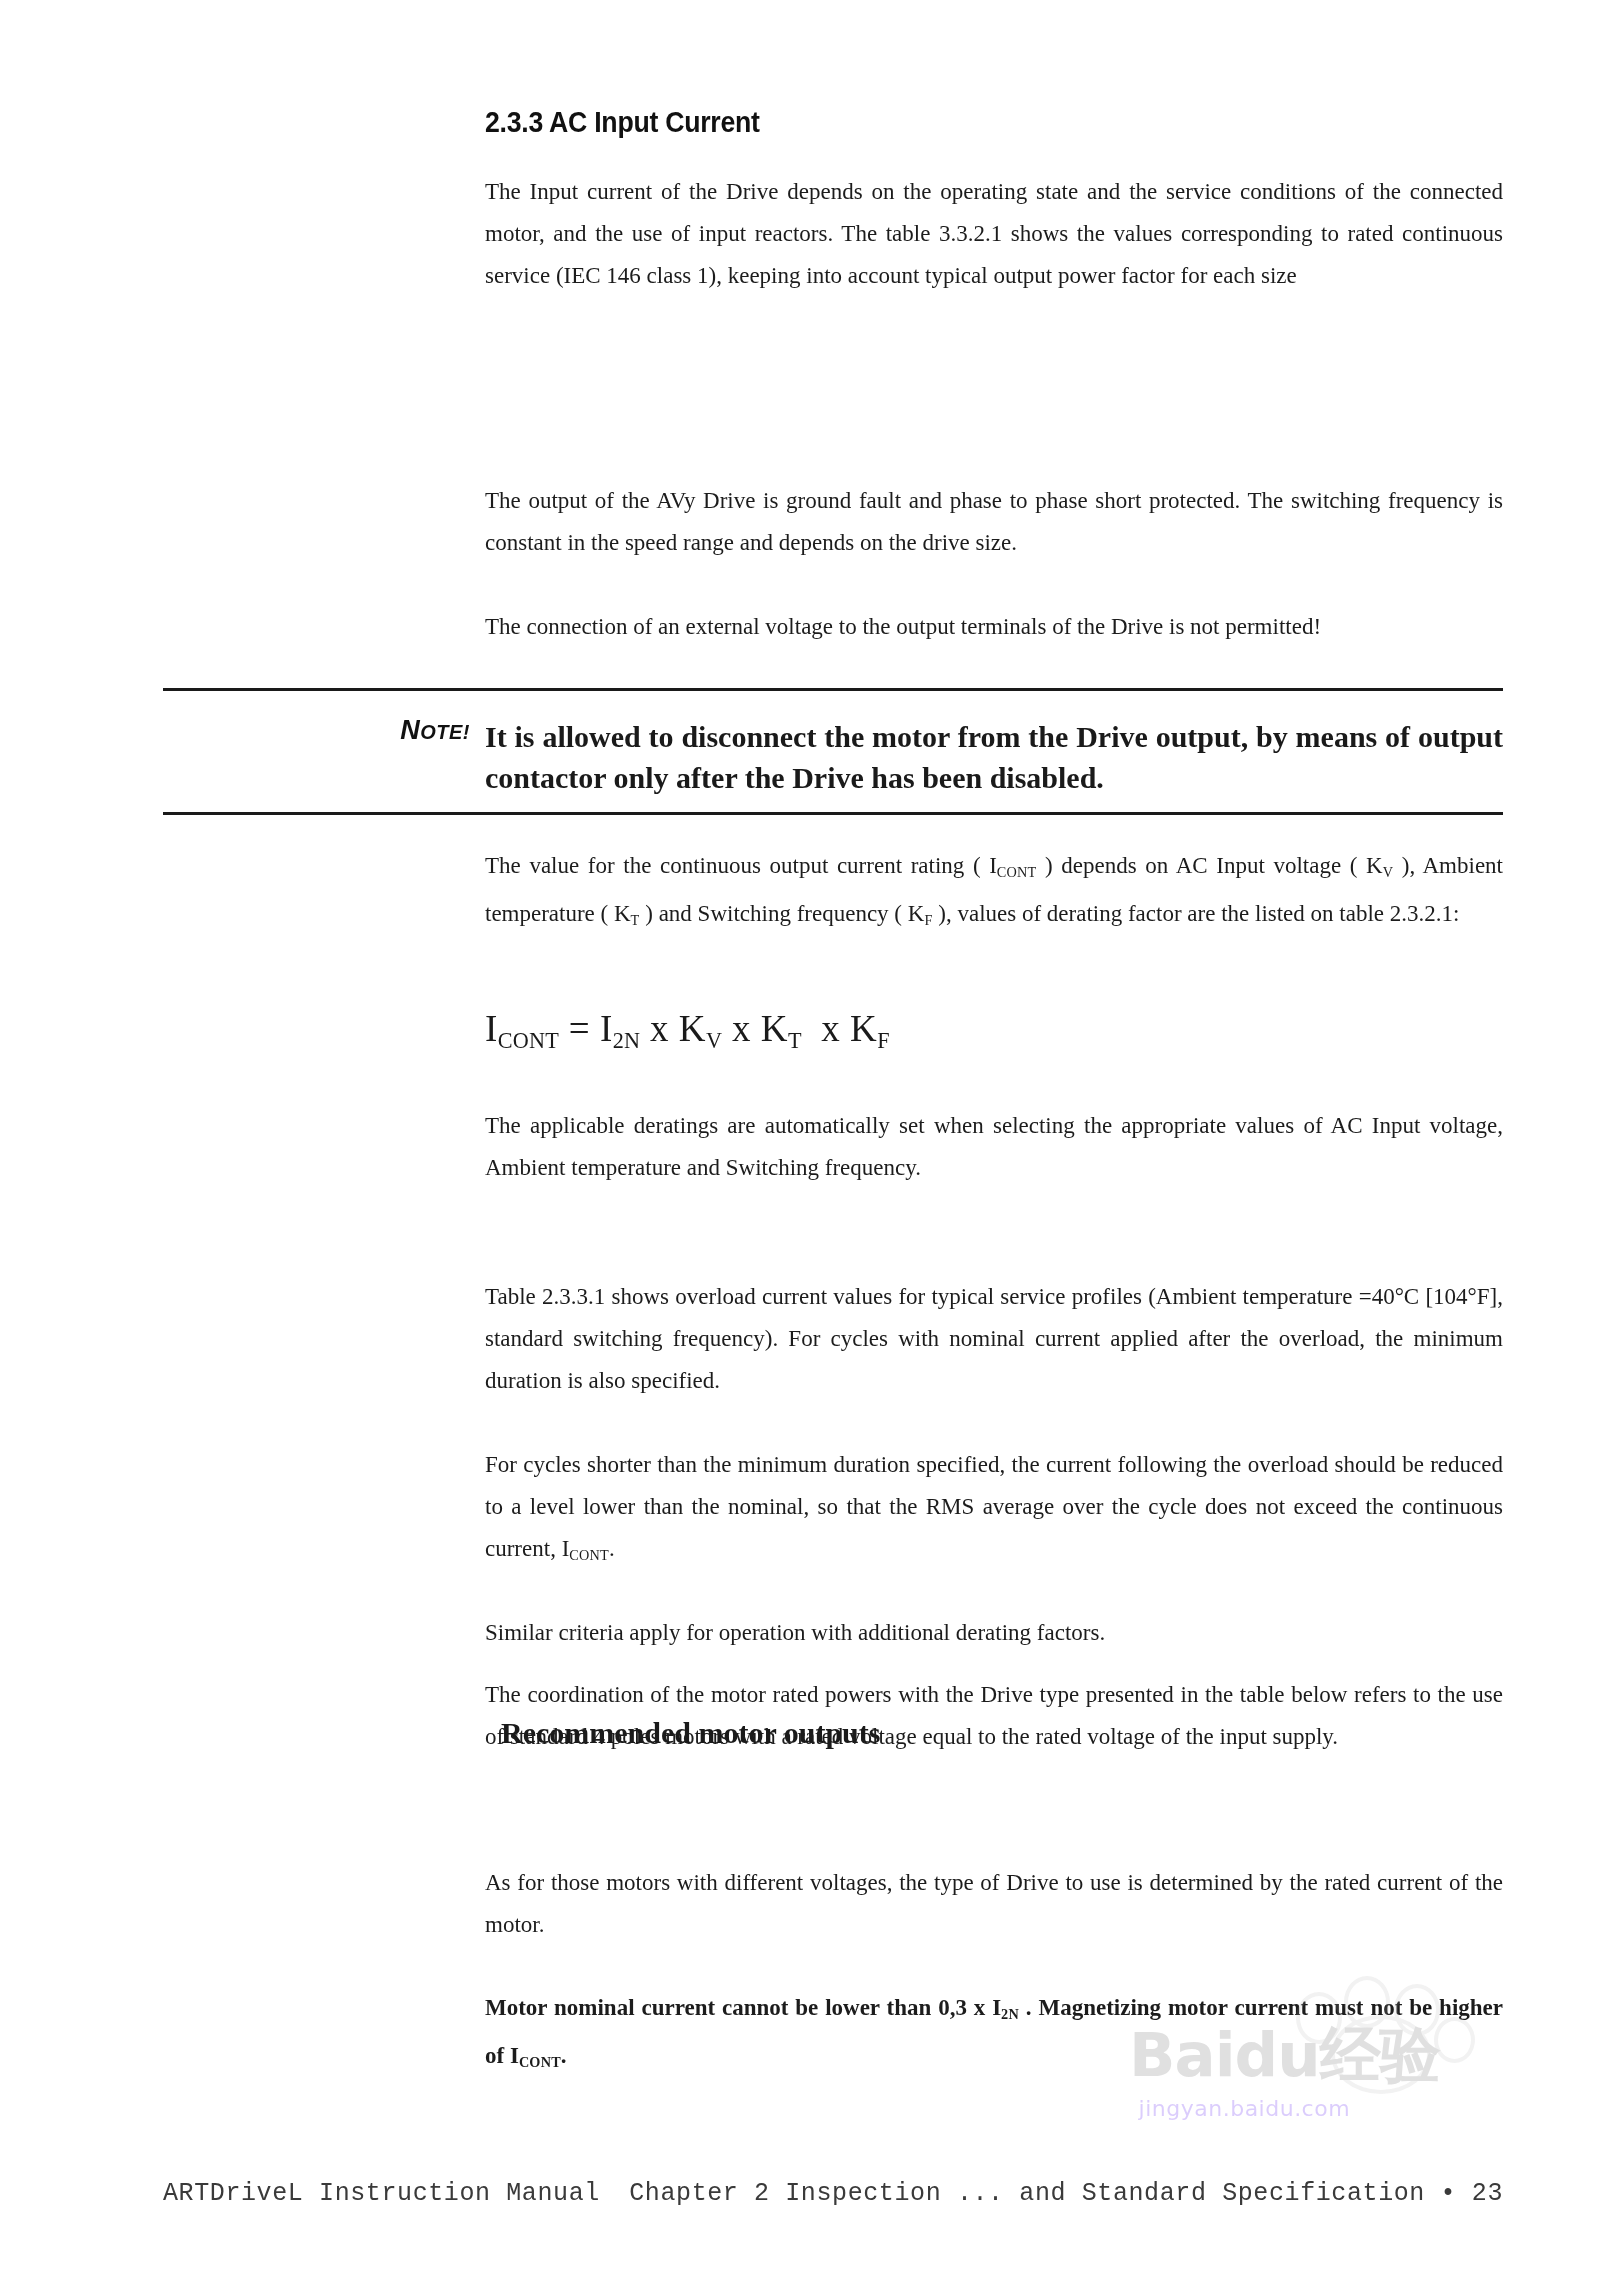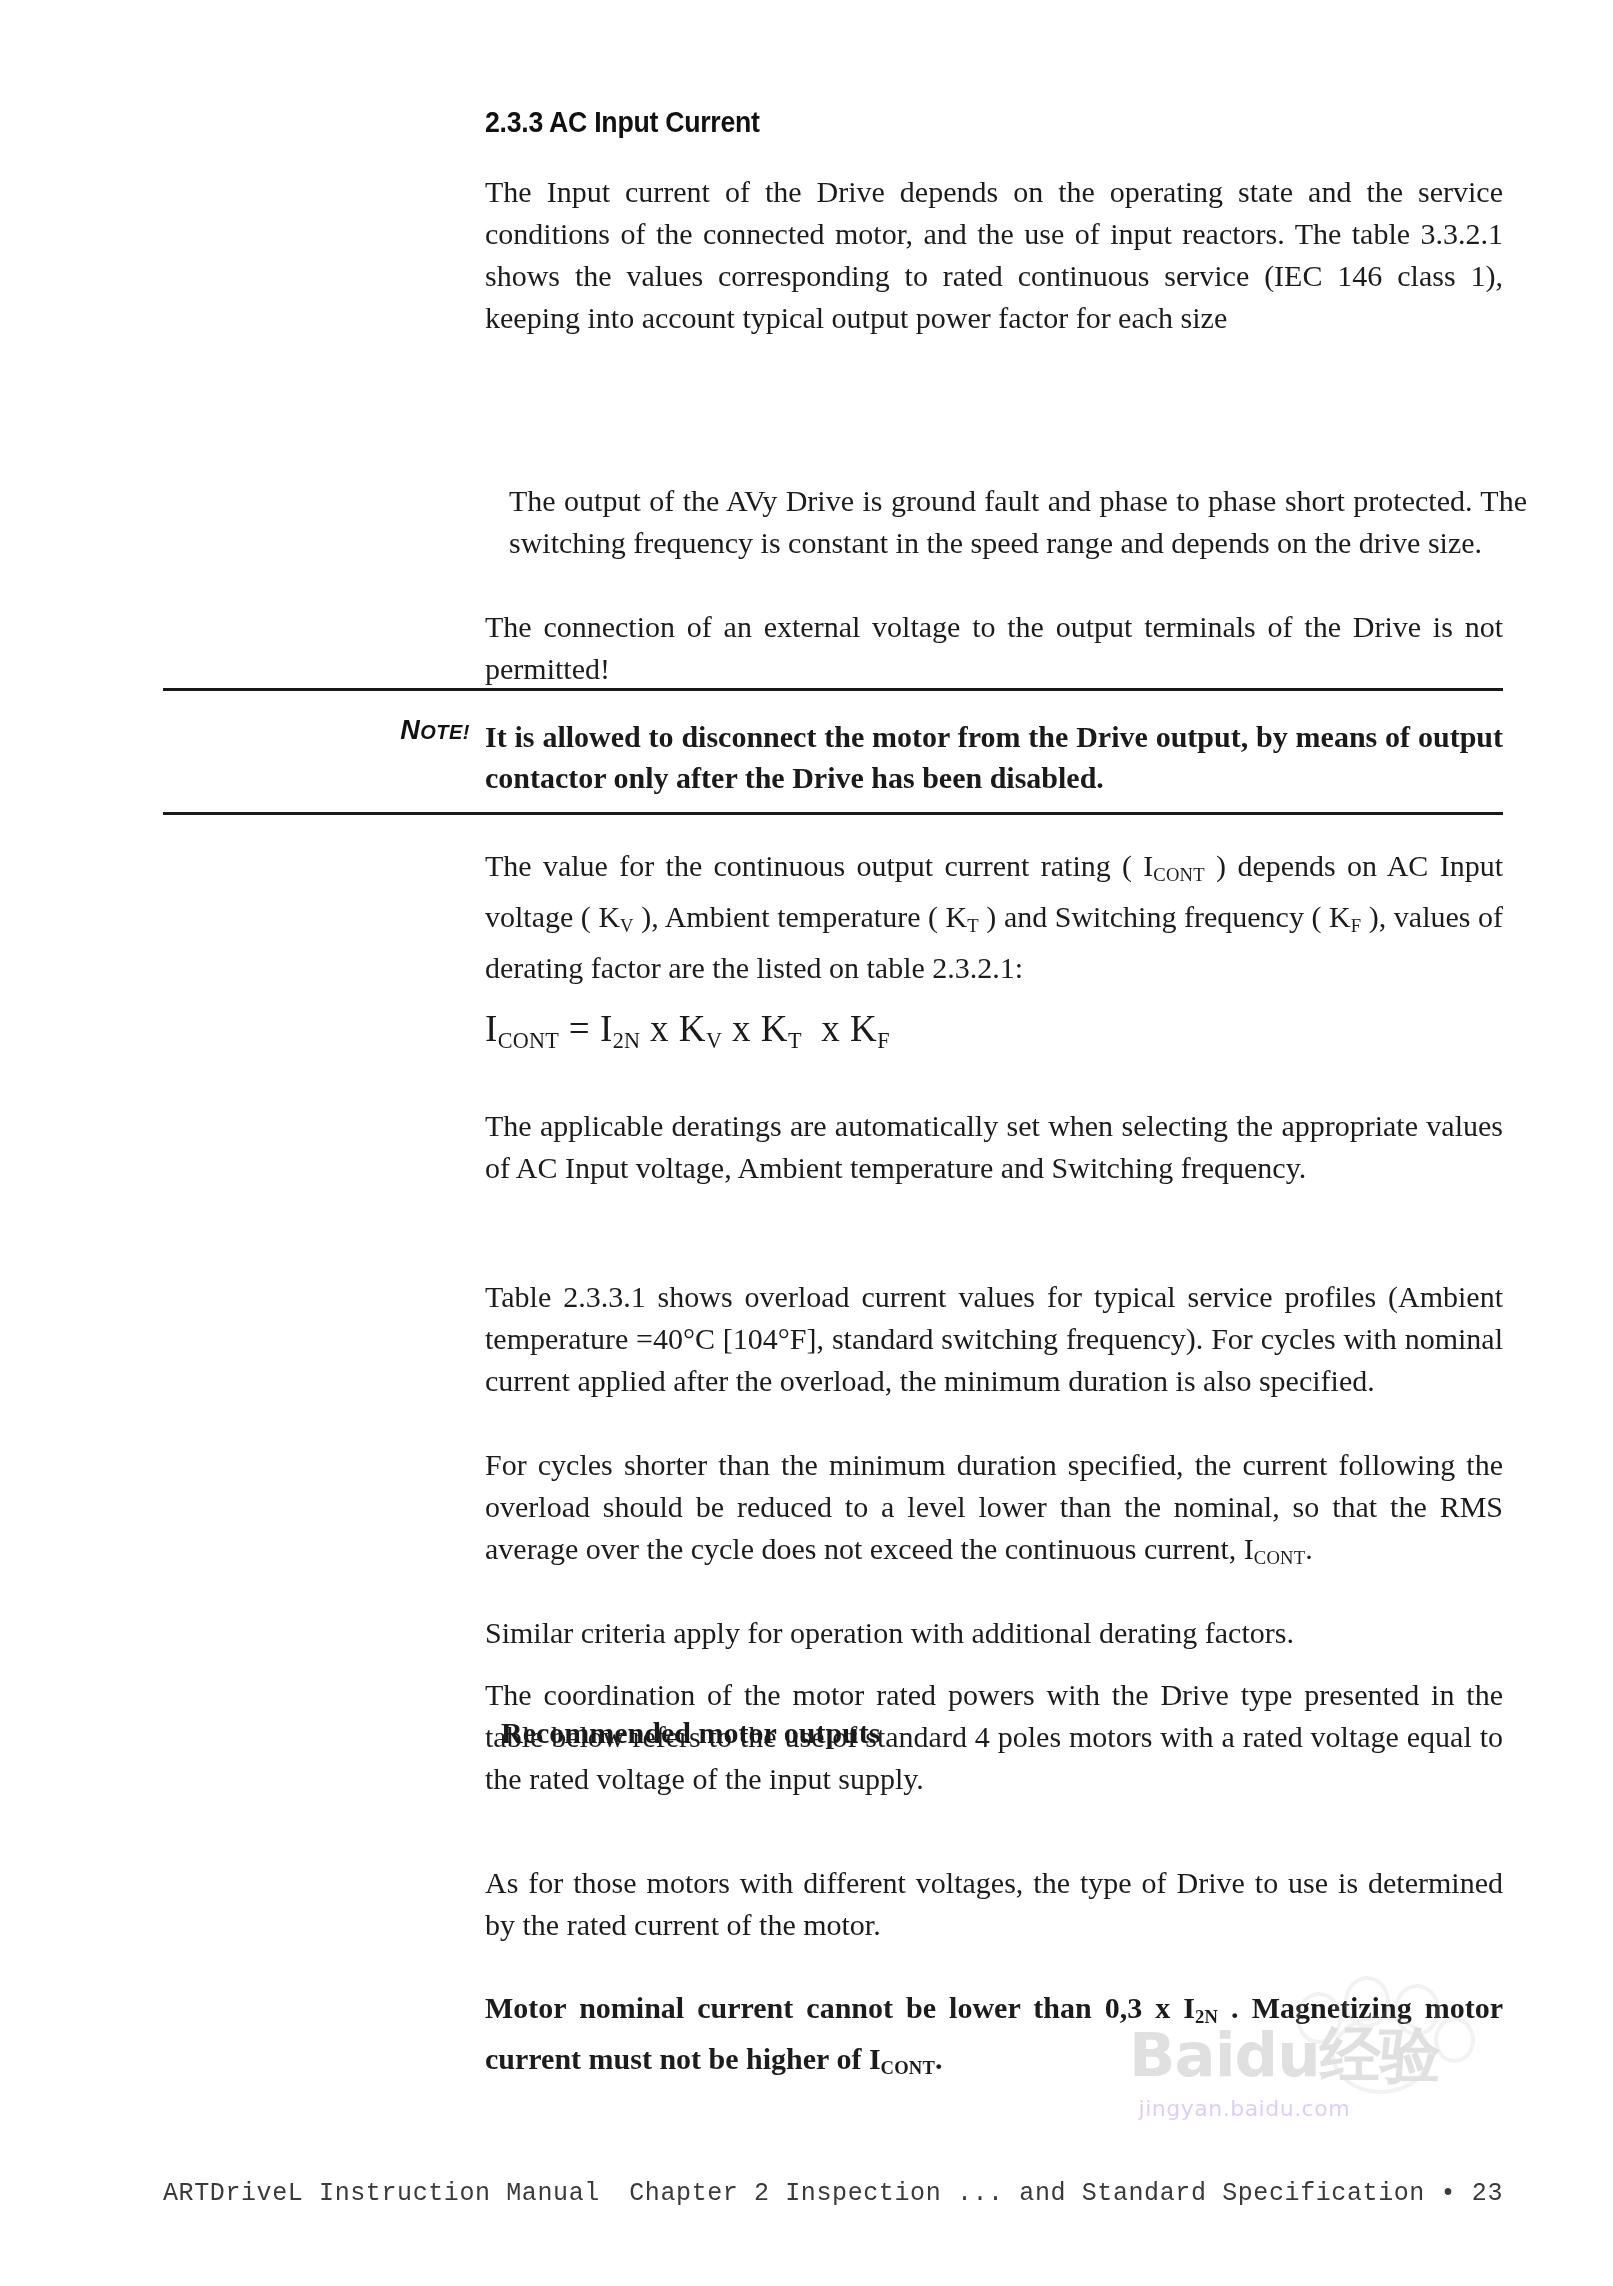--- a/index.html
+++ b/index.html
@@ -52,7 +52,7 @@
 
   
   p.para {
-    font-size: 30px;
+    font-size: 23px;
     line-height: 42px;
     margin: 0;
     padding: 0;

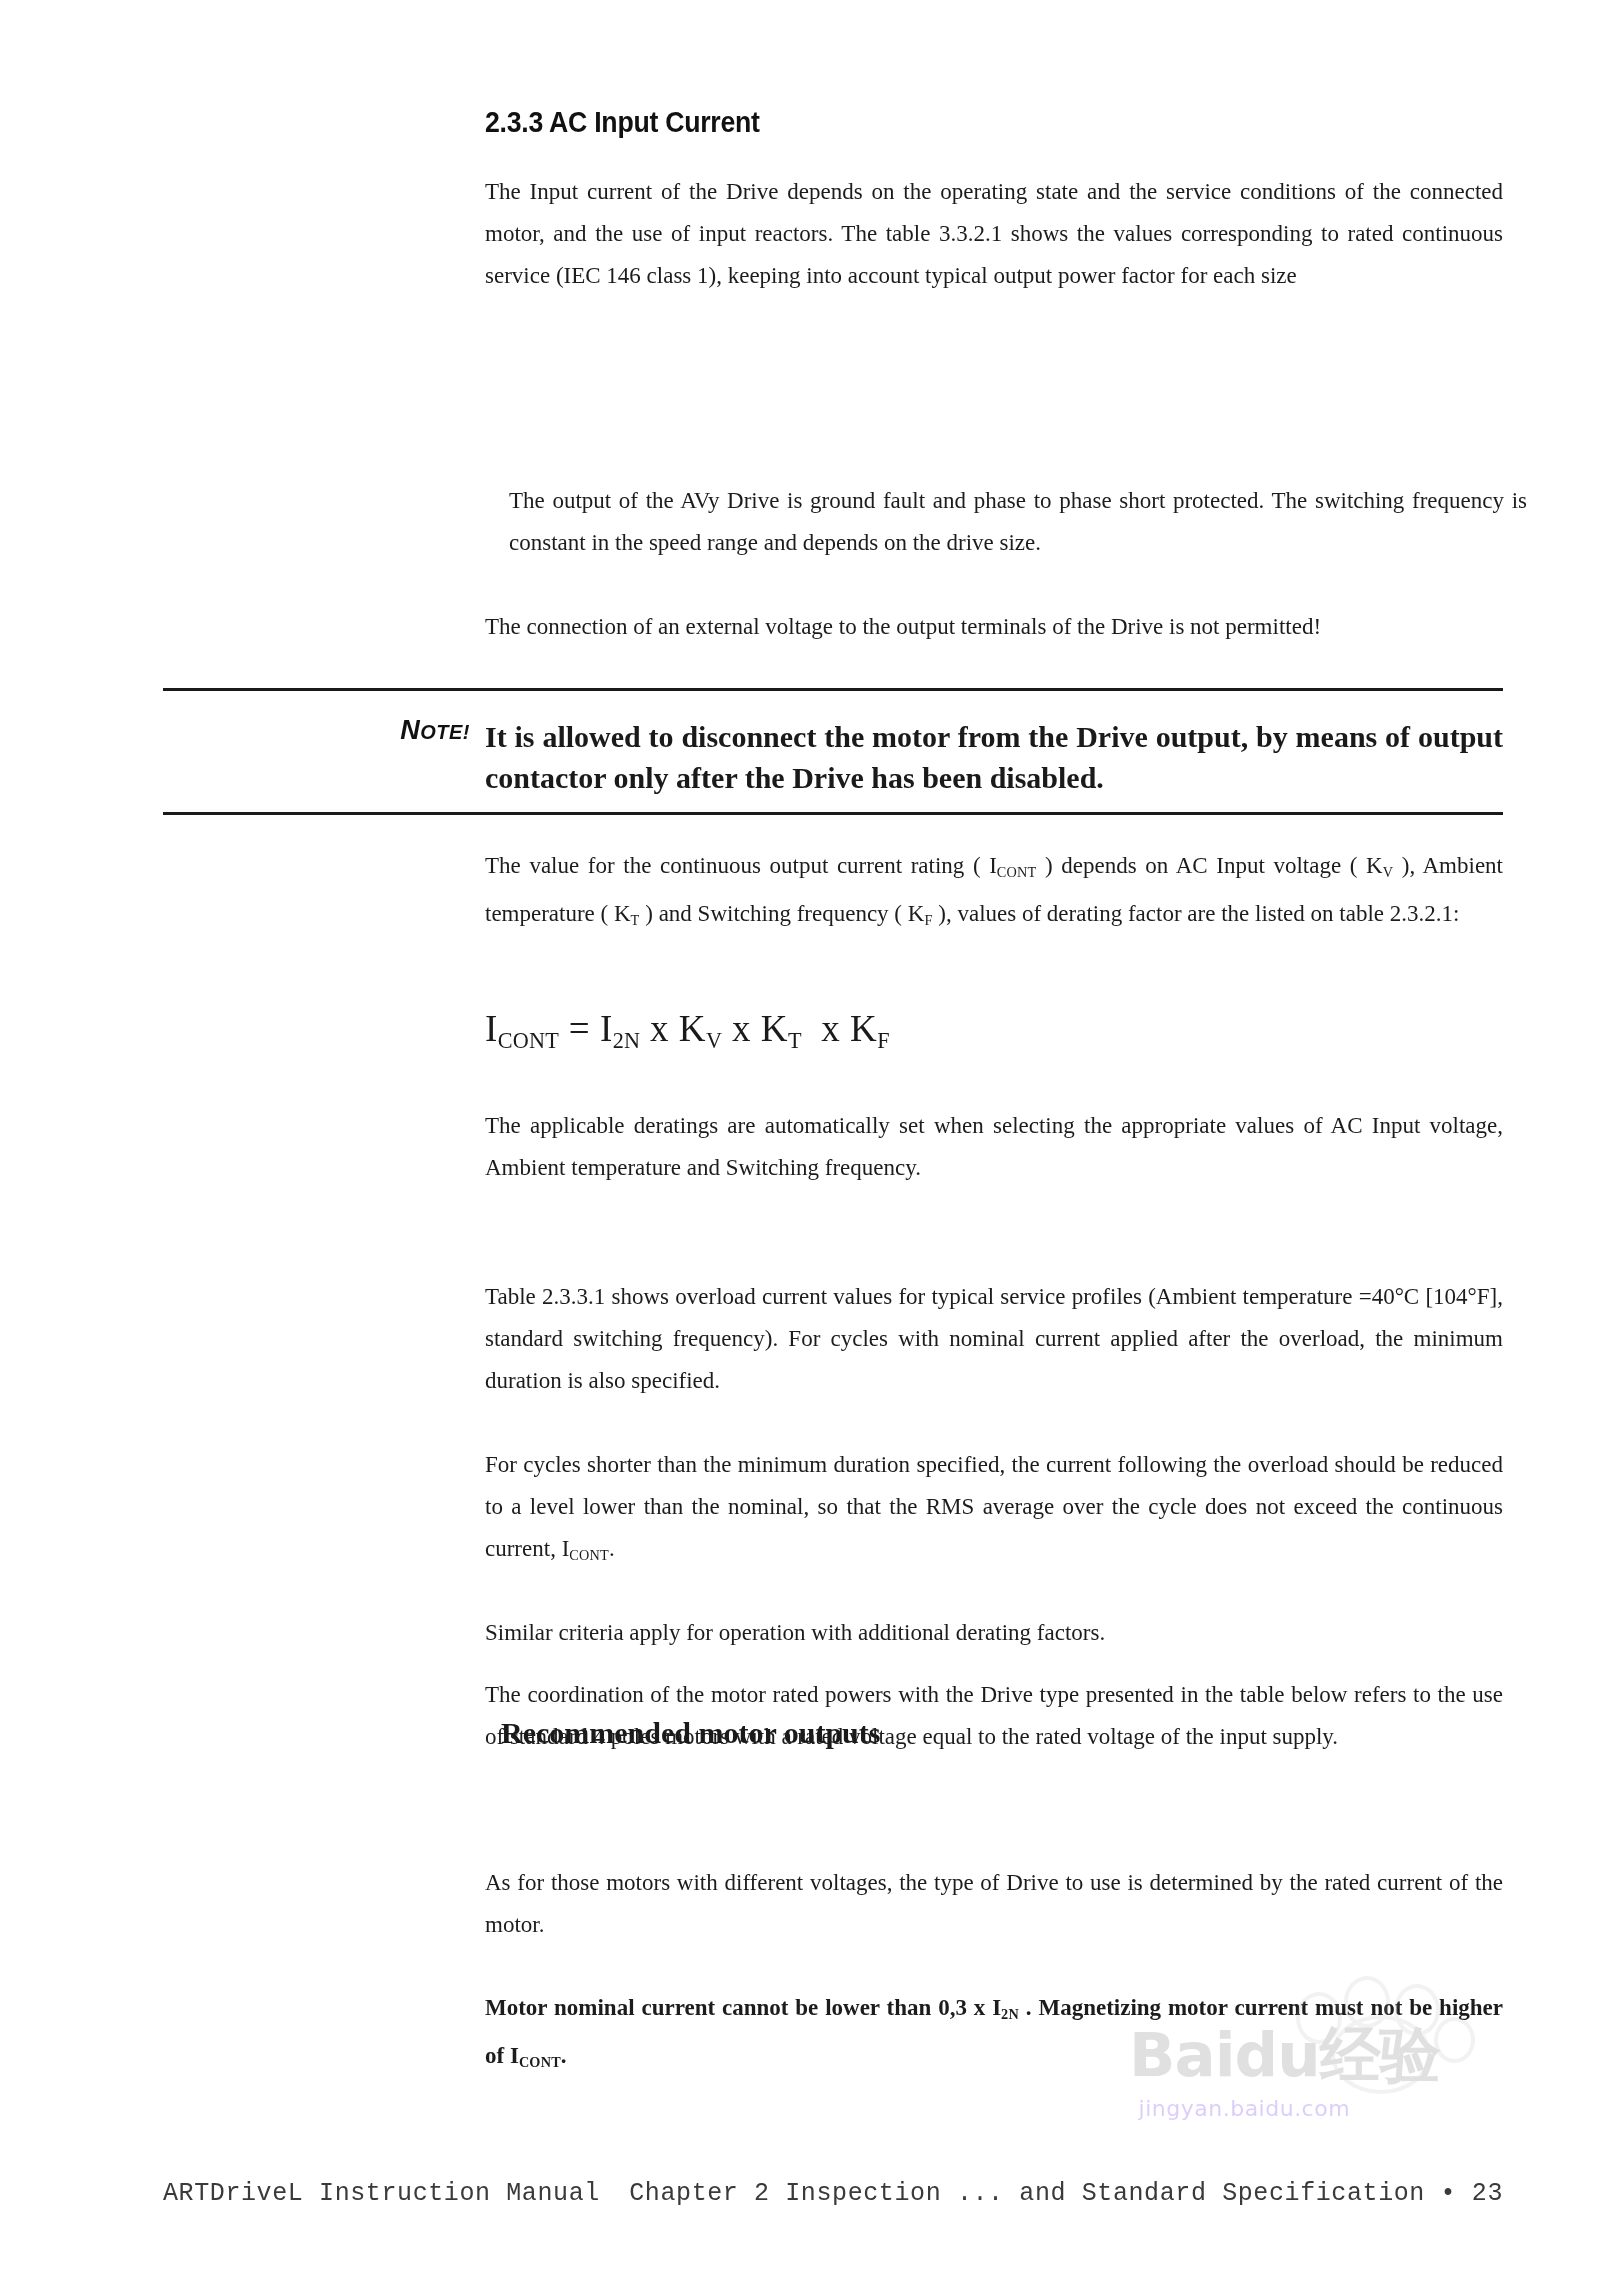--- a/index.html
+++ b/index.html
@@ -193,7 +193,7 @@
     </div>
 
 
-    <div class="body-col" style="top:480px;margin-left:24px;">
+    <div class="body-col" style="top:480px;">
       <p class="para">The output of the AVy Drive is ground fault and phase to phase short protected. The switching frequency is constant in the speed range and depends on the drive size.</p>
     </div>
 

